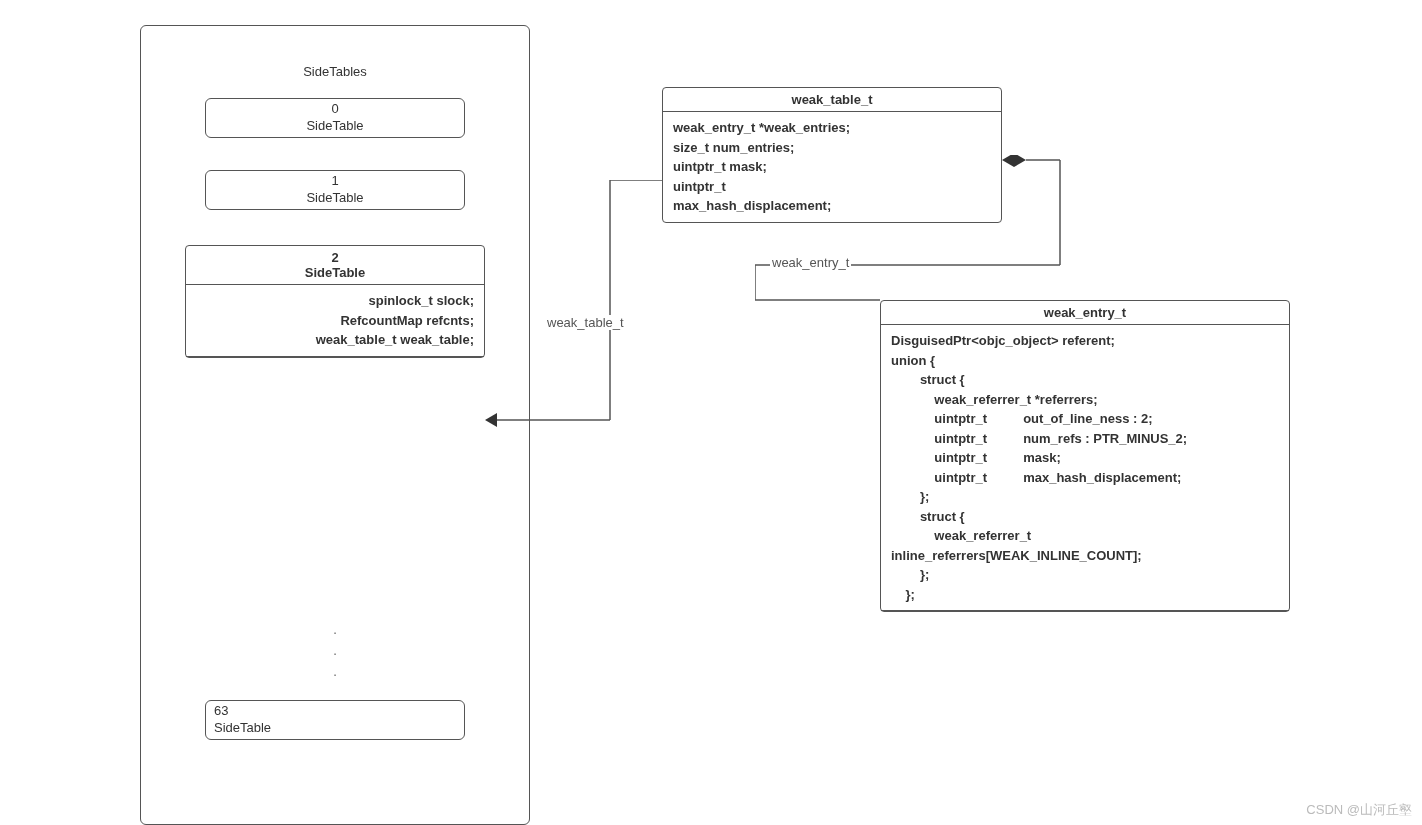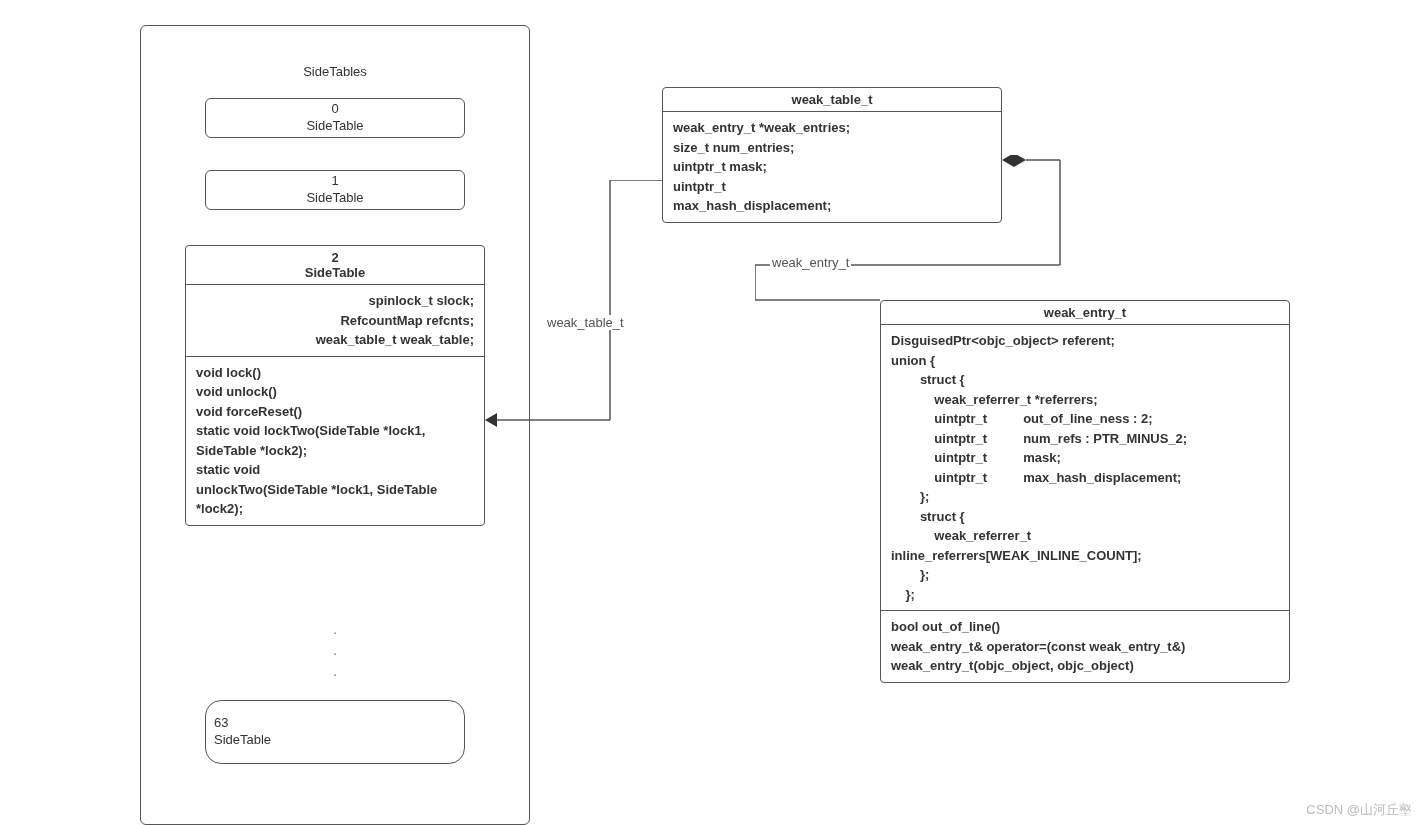--- a/index.html
+++ b/index.html
@@ -102,12 +102,6 @@
   <div class="body-sec sep" style="white-space:pre-line;text-align:right;">spinlock_t slock;
 RefcountMap refcnts;
 weak_table_t weak_table;</div>
-  <div class="body-sec" style="white-space:pre-line;">void lock()
-void unlock()
-void forceReset()
-static void lockTwo(SideTable *lock1, SideTable *lock2);
-static void
-unlockTwo(SideTable *lock1, SideTable *lock2);</div>
 </div>
 
 <div class="dots" style="left:320px; top:620px; width:30px; white-space:pre-line;">.

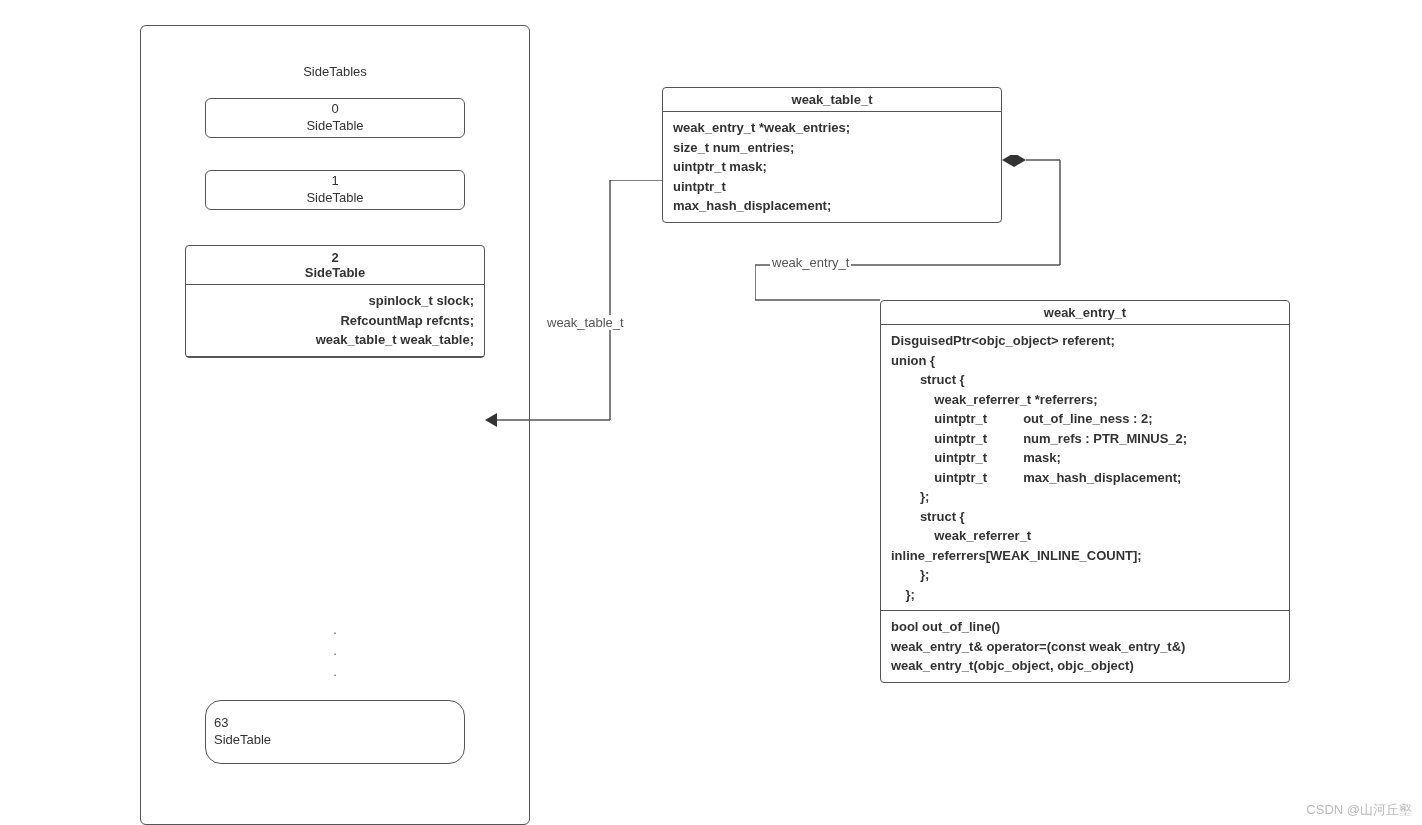--- a/index.html
+++ b/index.html
@@ -138,9 +138,6 @@
 inline_referrers[WEAK_INLINE_COUNT];
         };
     };</div>
-  <div class="body-sec" style="white-space:pre-line;">bool out_of_line()
-weak_entry_t&amp; operator=(const weak_entry_t&amp;)
-weak_entry_t(objc_object, objc_object)</div>
 </div>
 
 <svg class="connector" style="left:485px; top:180px; width:180px; height:260px;">

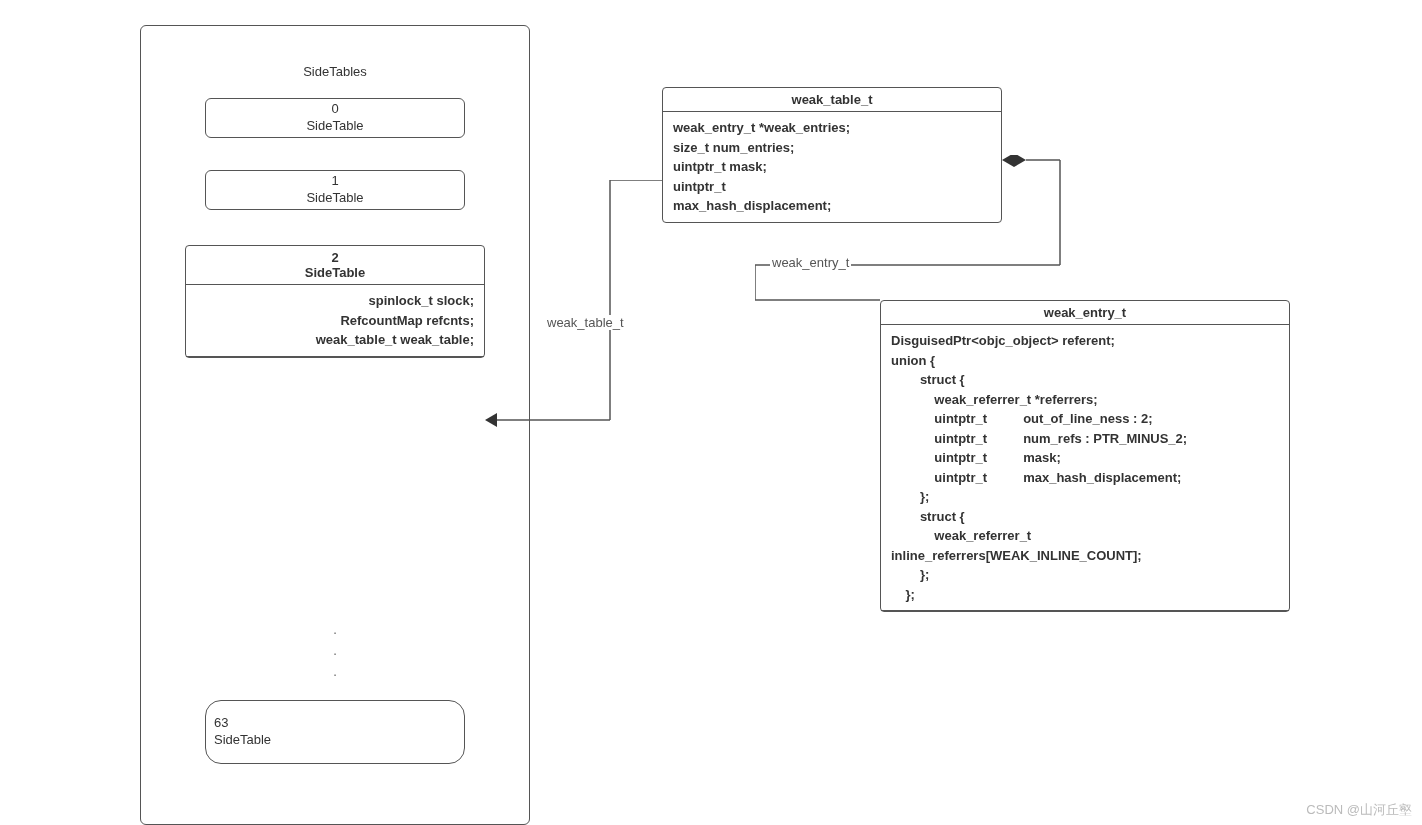--- a/index.html
+++ b/index.html
@@ -47,9 +47,9 @@
   .small-item-left {
     position: absolute;
     border: 1.5px solid #555;
-    border-radius: 16px;
+    border-radius: 6px;
     background: #fff;
-    padding: 14px 8px;
+    padding: 2px 8px;
     line-height: 1.3;
   }
   .dots {

